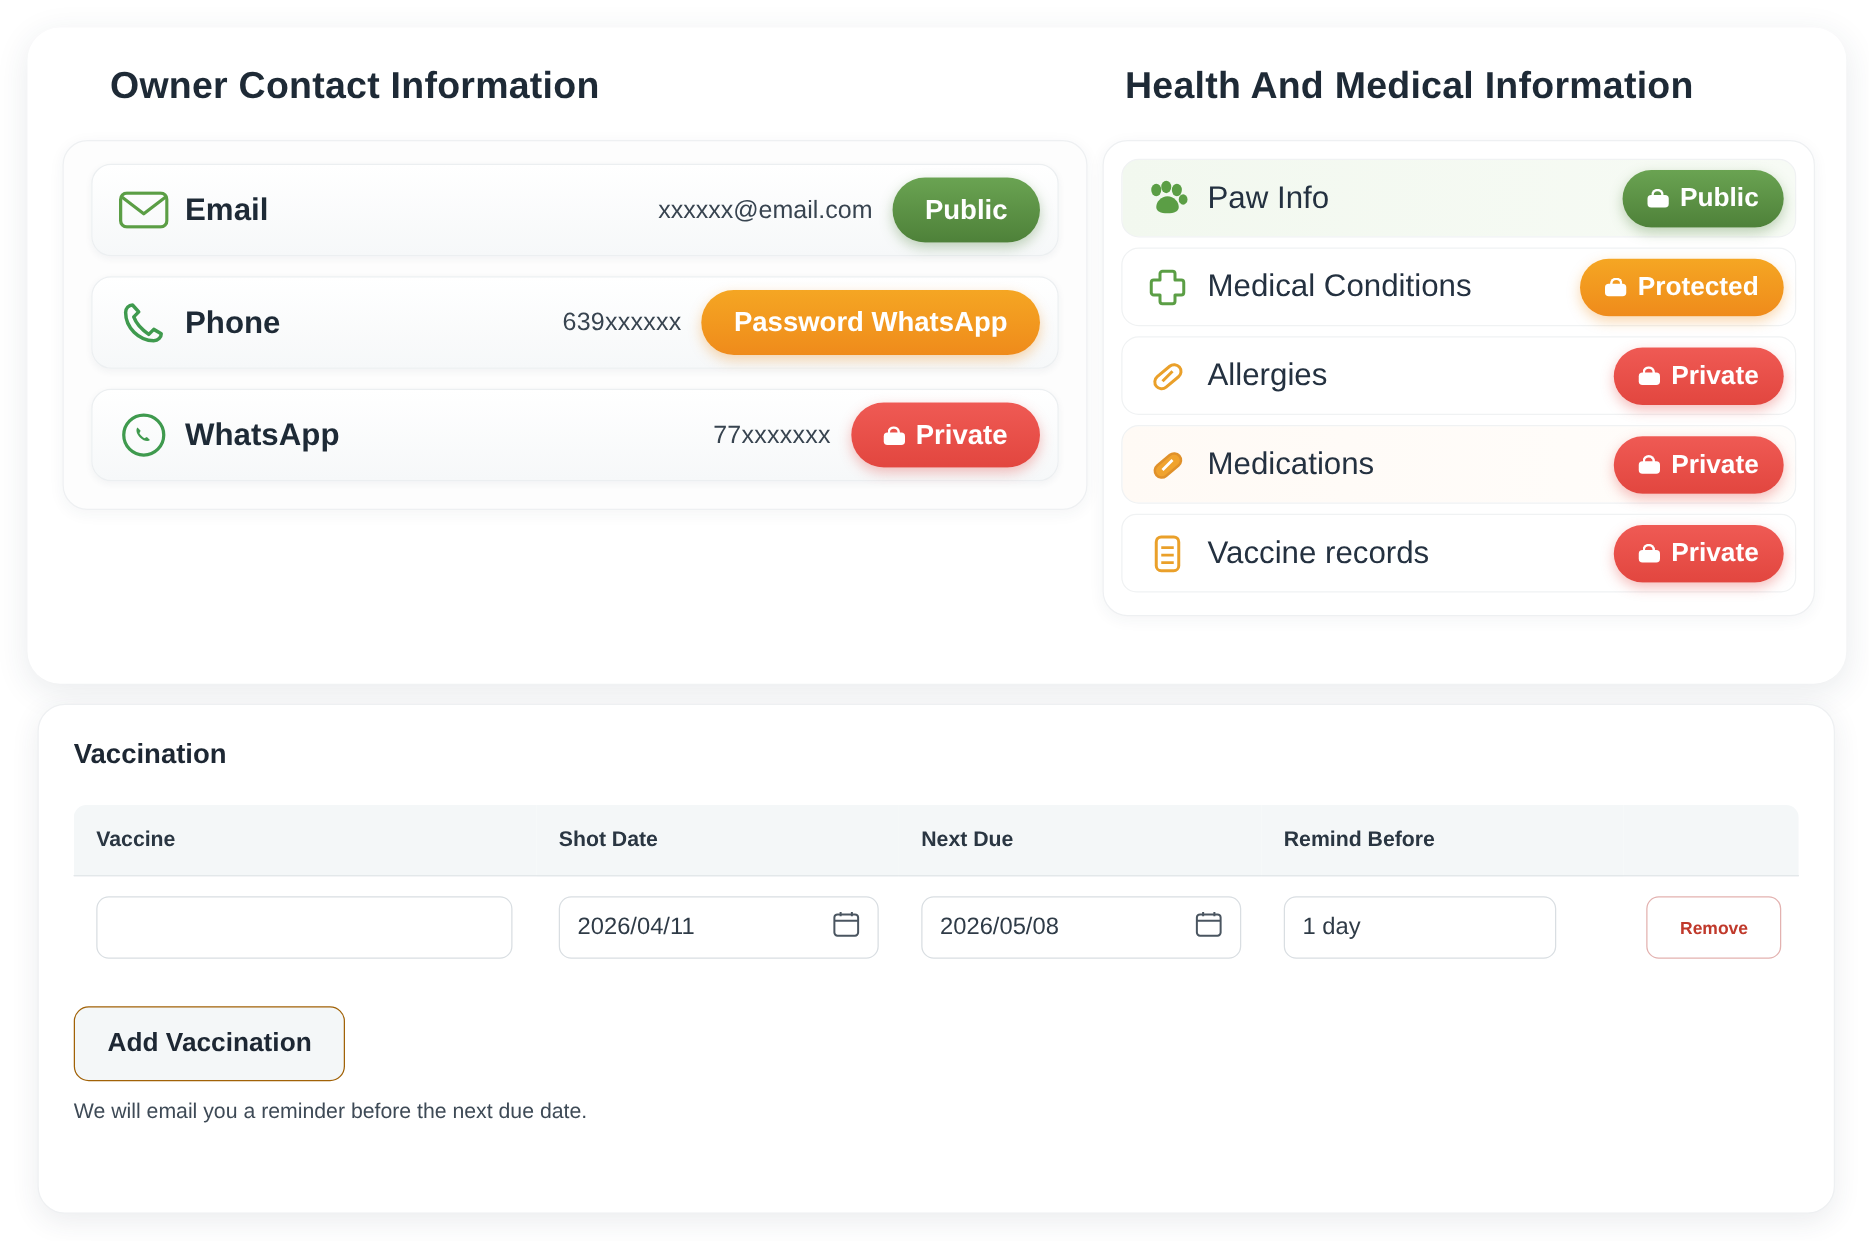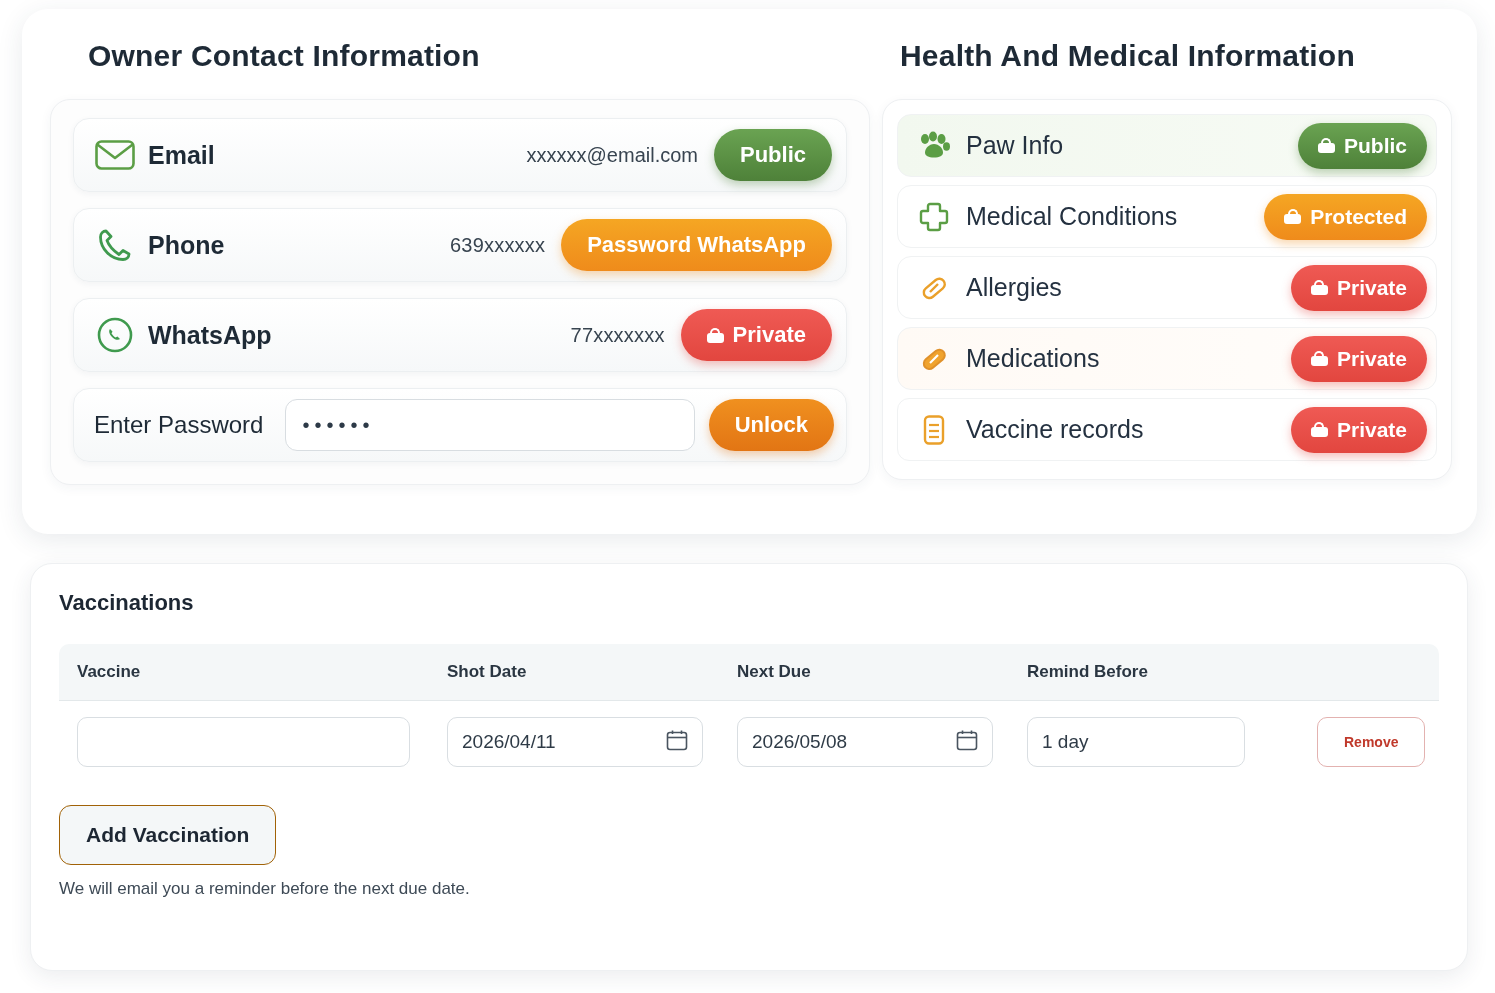--- a/index.html
+++ b/index.html
@@ -19,7 +19,7 @@
   
   .top-card {
     position: absolute;
-    left: 22px; top: 9px;
+    left: 22px; top: 22px;
     width: 1455px; height: 525px;
     background: #ffffff;
     border-radius: 26px;

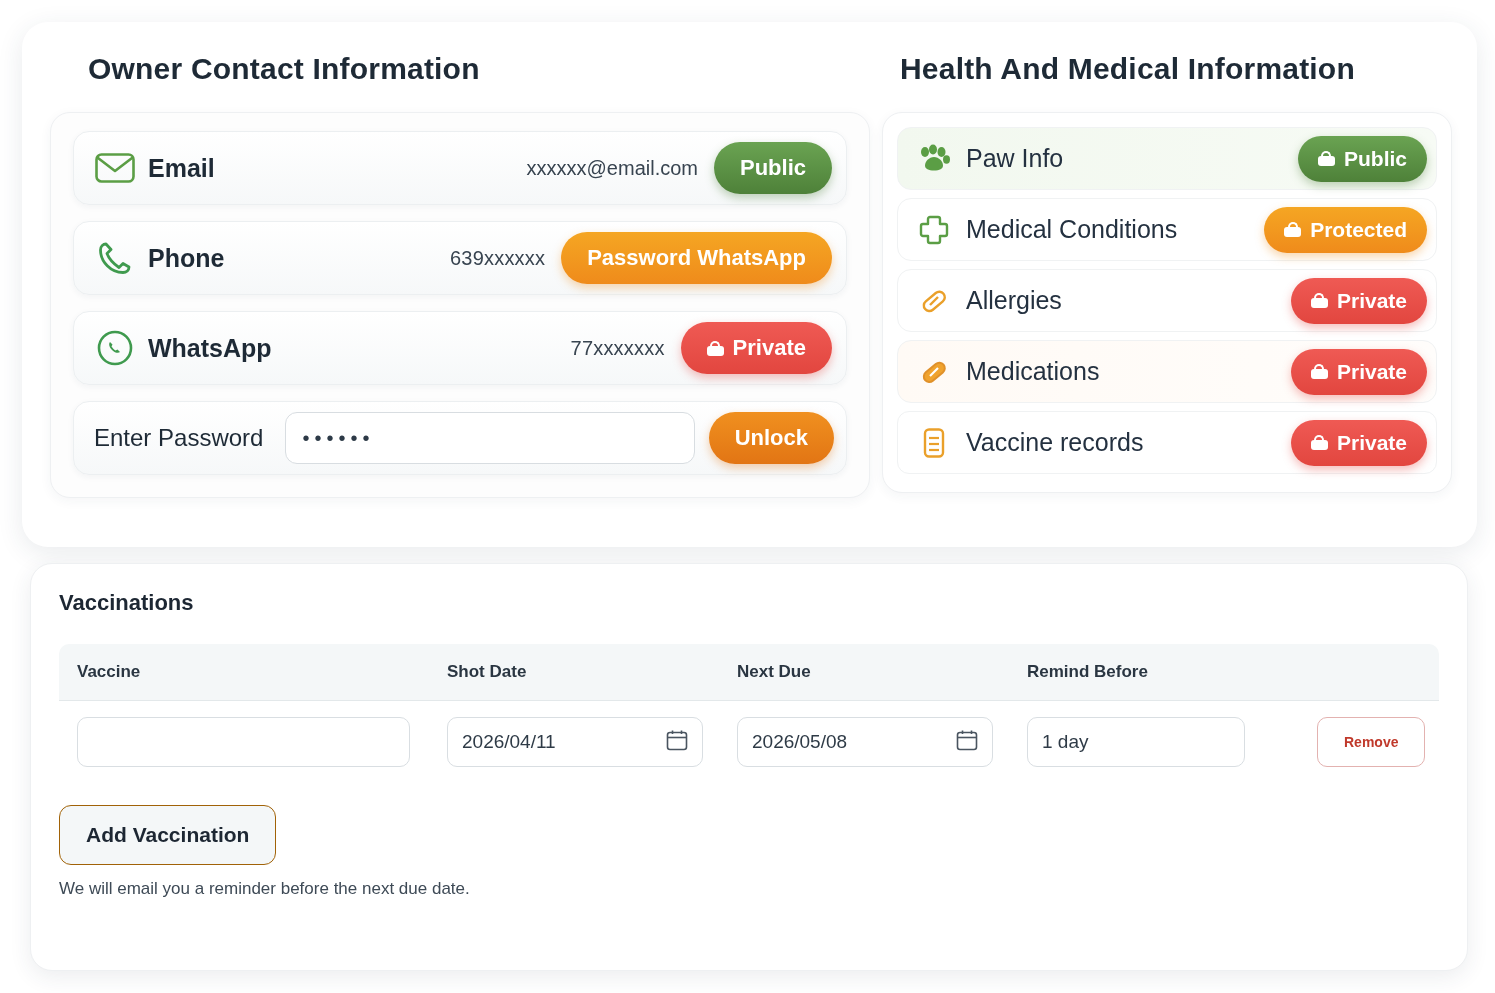--- a/index.html
+++ b/index.html
@@ -358,13 +358,6 @@
           </button>
         </div>
 
-        <div class="pass-row" style="margin-top:16px;">
-          <span class="pass-label">Enter Password</span>
-          <input class="pass-input" type="text" value="••••••" placeholder="" style="">
-          <button class="pill pill-unlock">
-            <span>Unlock</span>
-          </button>
-        </div>
 
       </div>
     </div>

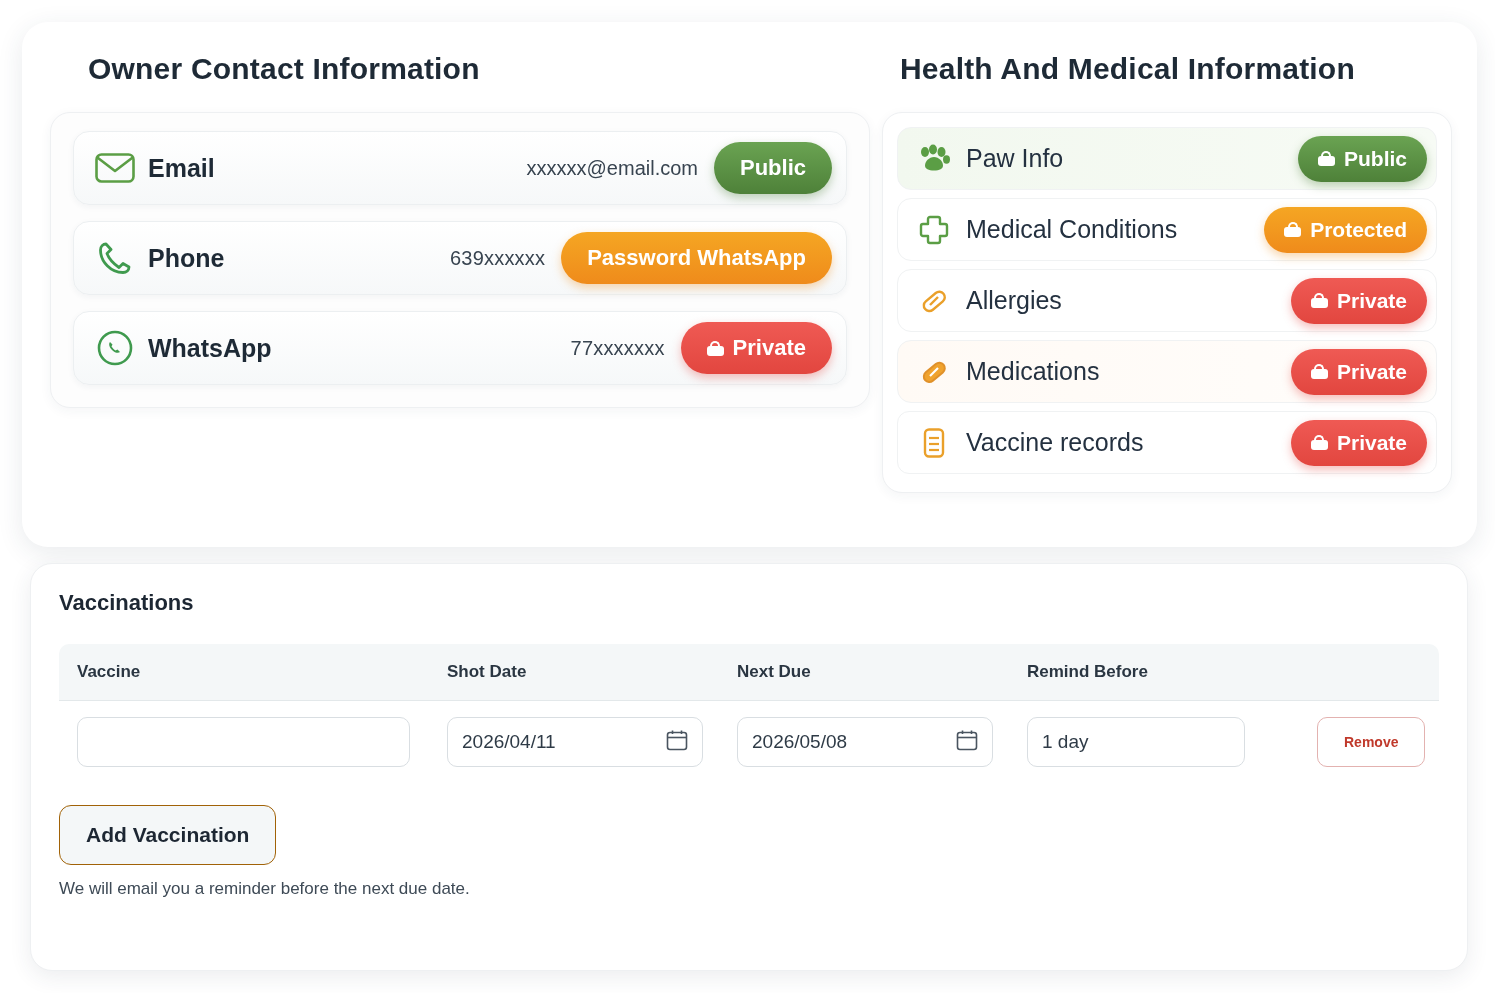--- a/index.html
+++ b/index.html
@@ -461,7 +461,7 @@
   </div>
 
   <div class="bottom-card">
-    <h3 class="vacc-title">Vaccinations</h3>
+    <h3 class="vacc-title">Vaccination</h3>
 
     <table class="vacc-table">
       <thead>

